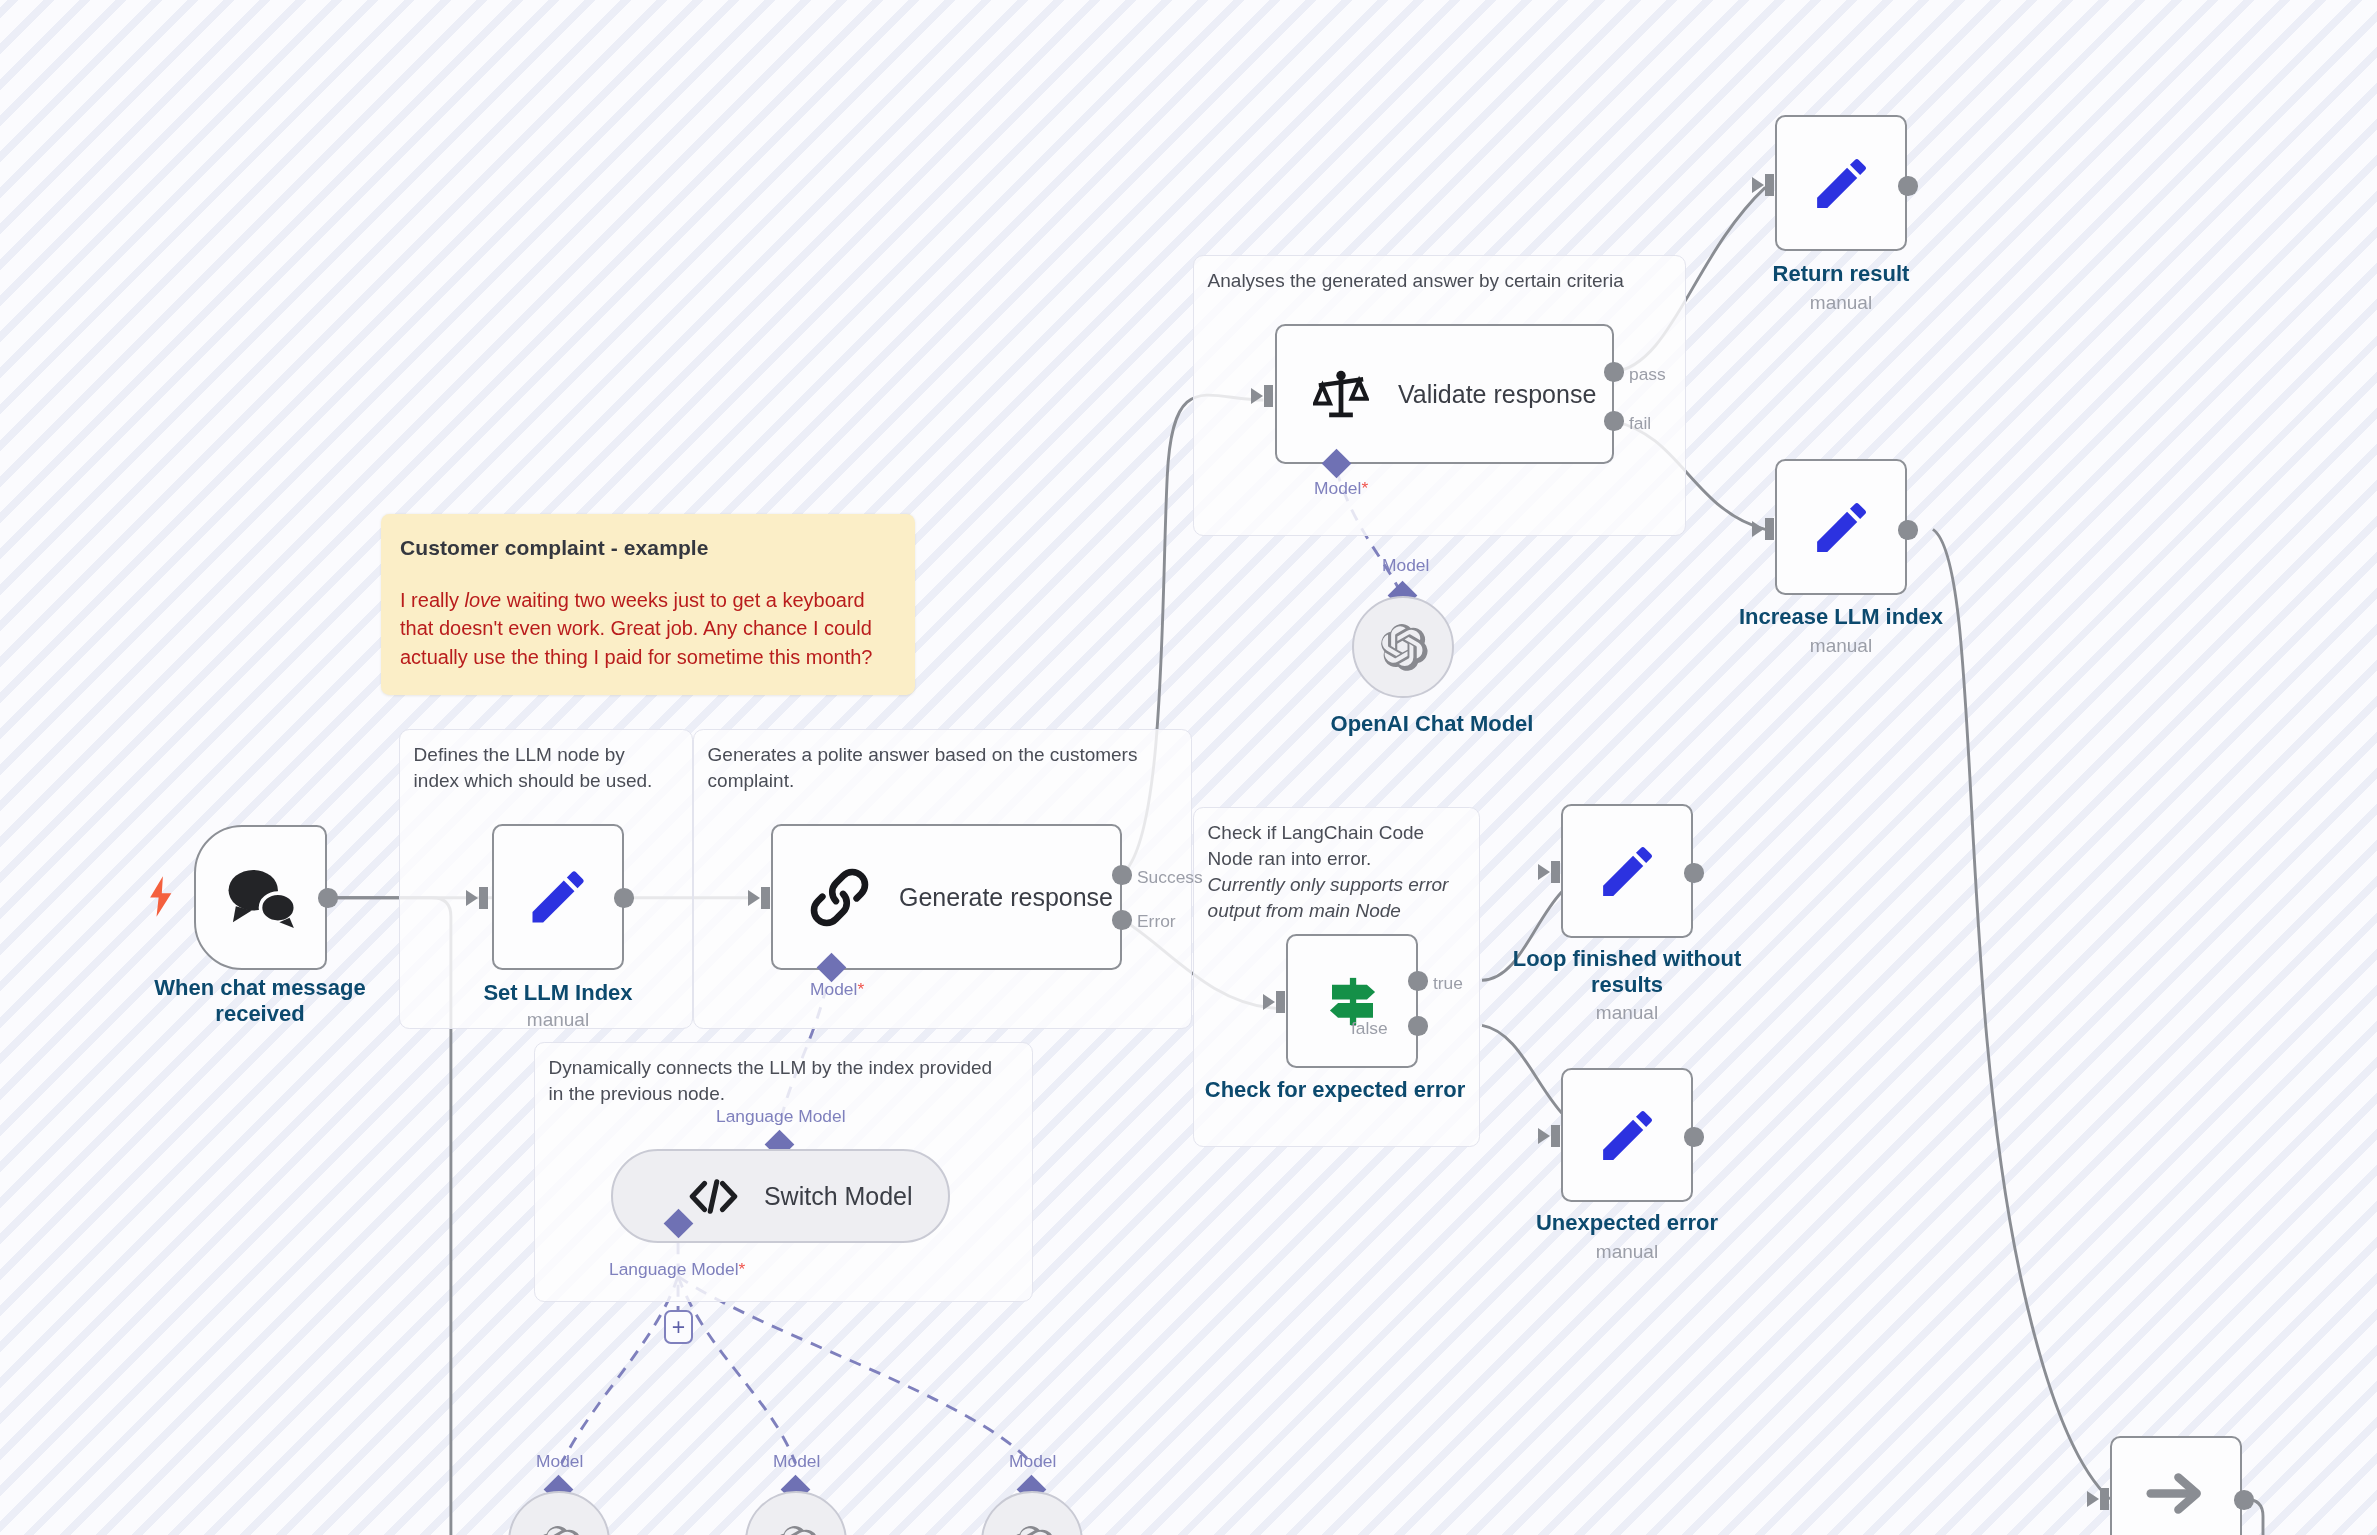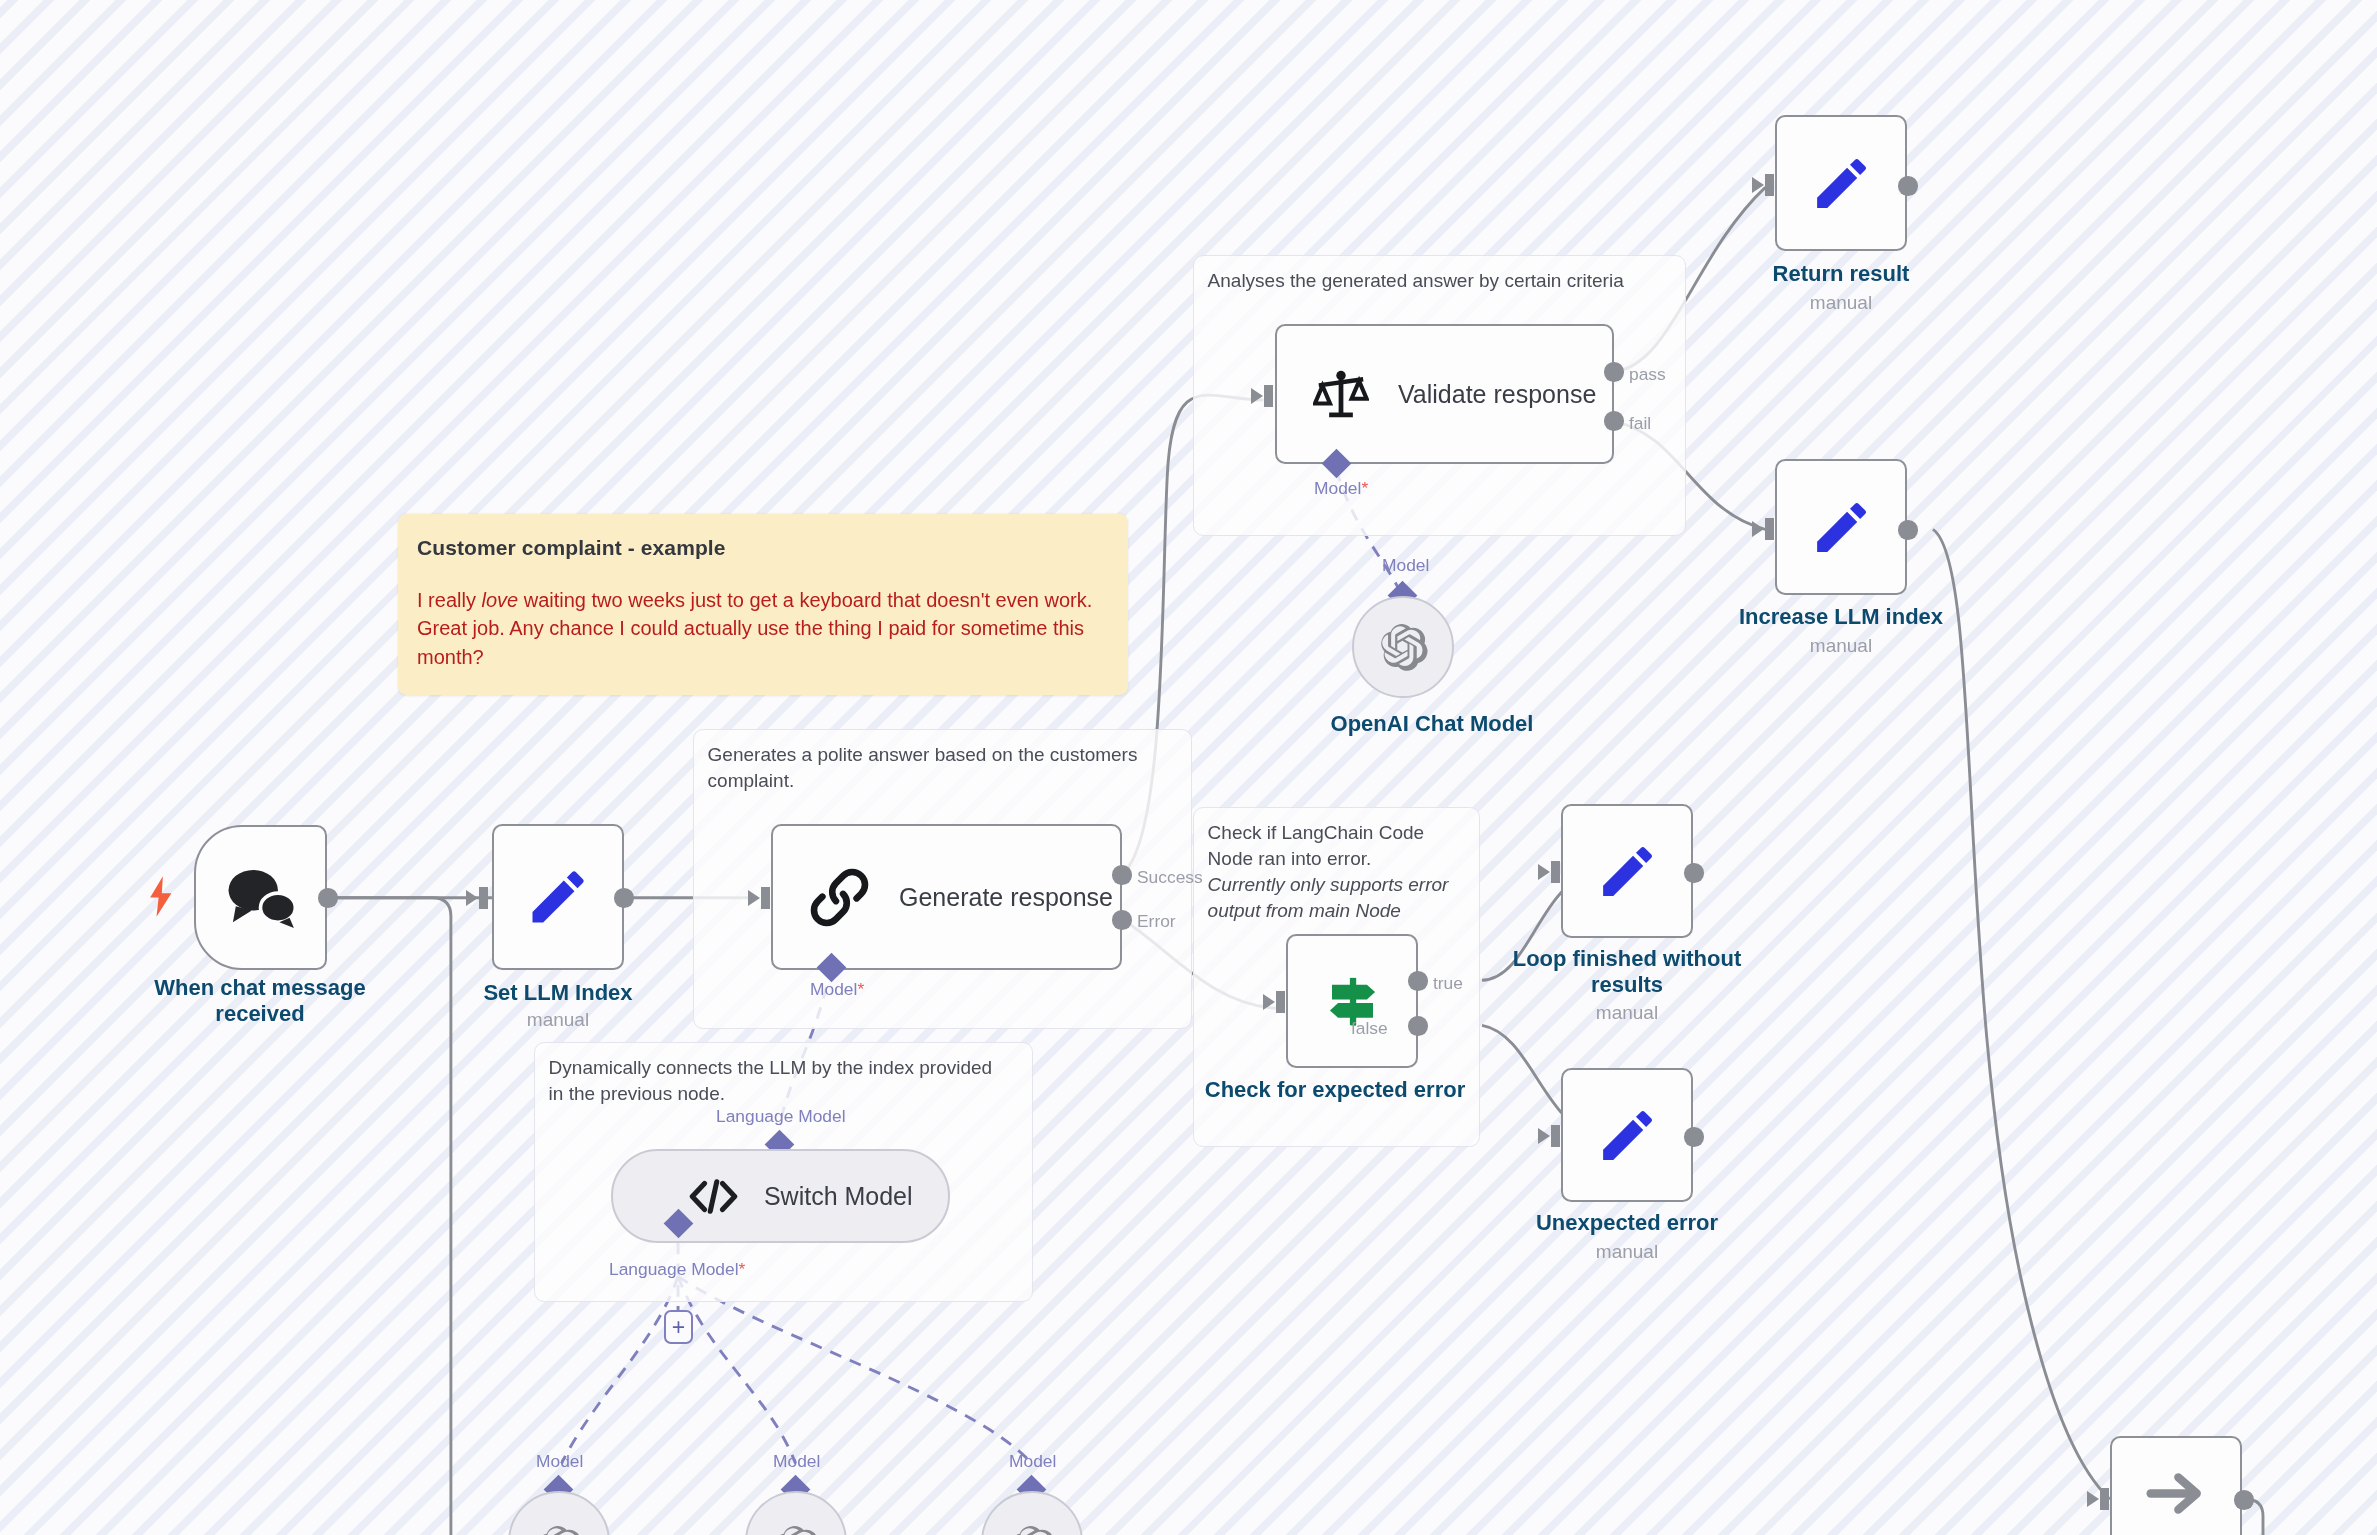--- a/index.html
+++ b/index.html
@@ -163,7 +163,7 @@
     <path class="edge-ai" d="M 797 1460 L 797 1540"></path>
   </svg>
 
-  <div class="sticky-yellow" style="left:398px; top:514px; width:730px; height:181px;">
+  <div class="sticky-yellow" style="left:381px; top:514px; width:534px; height:181px;">
     <div class="sticky-title">Customer complaint - example</div>
     <div class="sticky-body"><span>I really </span><i>love</i><span> waiting two weeks just to get a keyboard that doesn't even work. Great job. Any chance I could actually use the thing I paid for sometime this month?</span></div>
   </div>

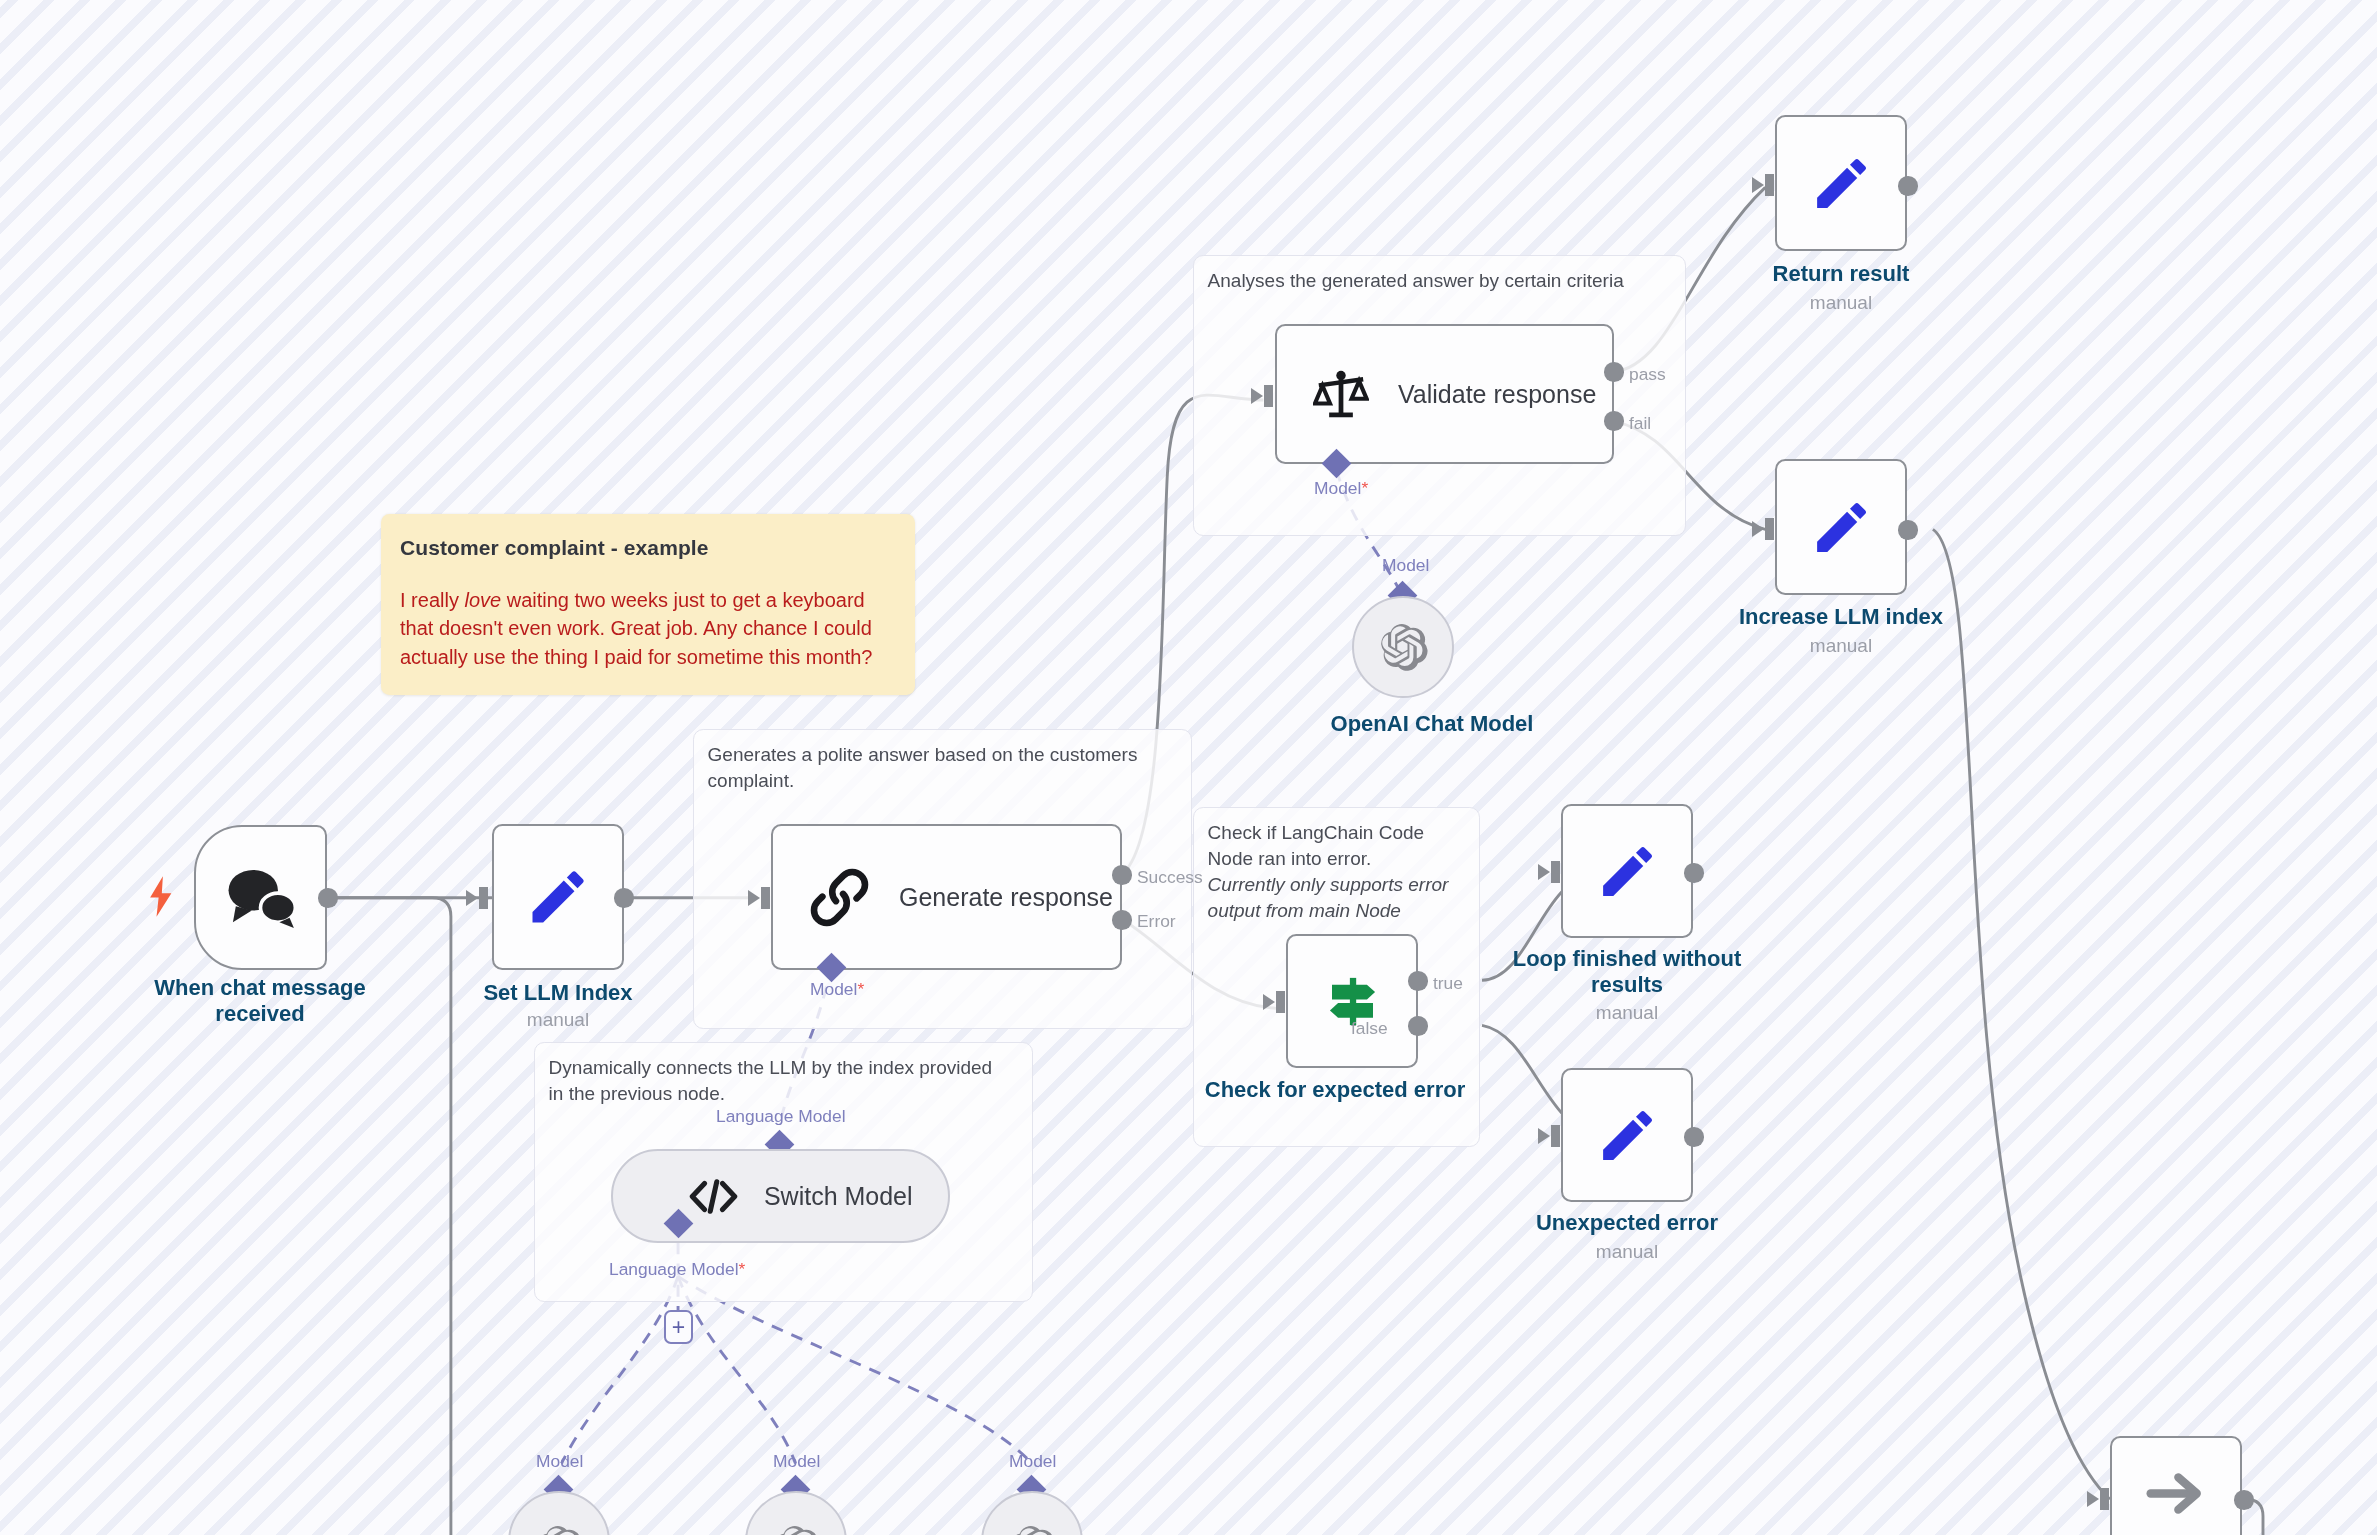--- a/index.html
+++ b/index.html
@@ -168,6 +168,10 @@
     <div class="sticky-body"><span>I really </span><i>love</i><span> waiting two weeks just to get a keyboard that doesn't even work. Great job. Any chance I could actually use the thing I paid for sometime this month?</span></div>
   </div>
 
+  <div class="group-note" style="left:399px; top:729px; width:294px; height:300px;">
+    <div class="note-text">Defines the LLM node by
+index which should be used.</div>
+  </div>
 
   <div class="group-note" style="left:693px; top:729px; width:499px; height:300px;">
     <div class="note-text">Generates a polite answer based on the customers

